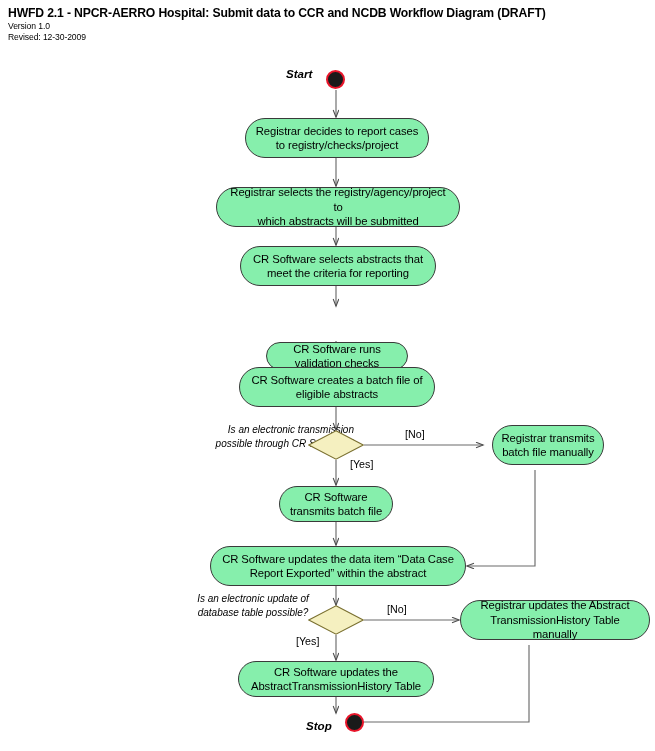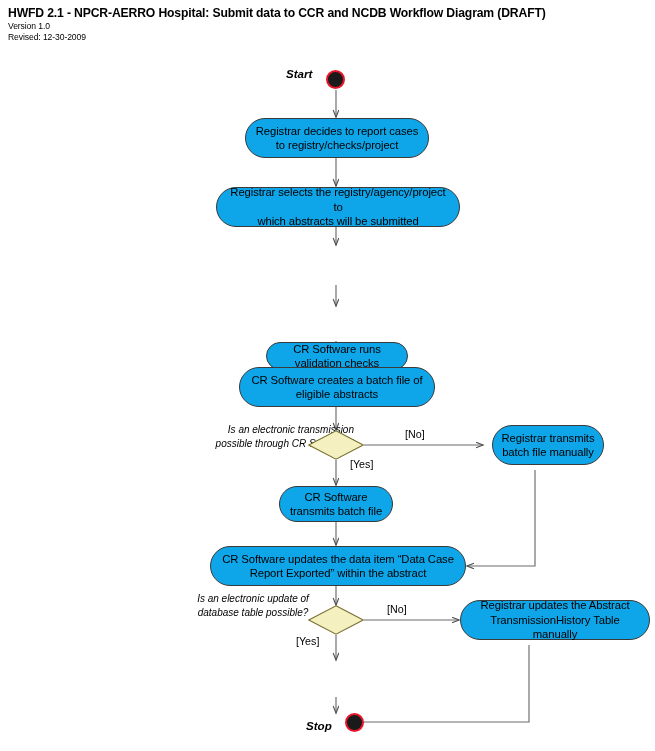--- a/index.html
+++ b/index.html
@@ -65,7 +65,7 @@
   .activity {
     border: 1px solid #3a3a3a;
     border-radius: 22px;
-    background: #0ea5e9;
+    background: #86efac;
     font-size: 11.3px;
     line-height: 14.5px;
     letter-spacing: -0.1px;

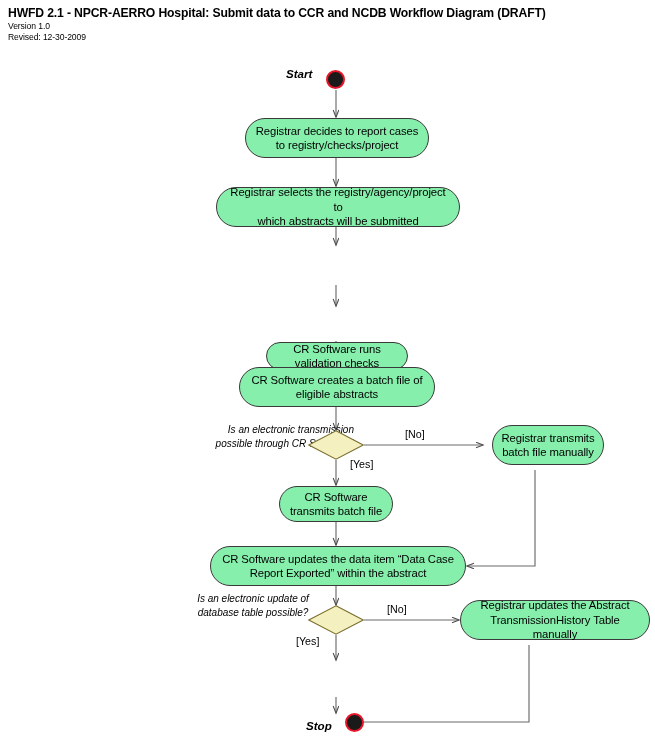--- a/index.html
+++ b/index.html
@@ -178,6 +178,12 @@
     </div>
   </div>
 
+  <div class="node activity" style="left:240px; top:246px; width:196px; height:40px;">
+    <div>
+      <span>CR Software selects abstracts that</span><br>
+      <span>meet the criteria for reporting</span>
+    </div>
+  </div>
 
   <div class="node activity" style="left:266px; top:306px; width:142px; height:28px;margin-top:36px;">
     <div>

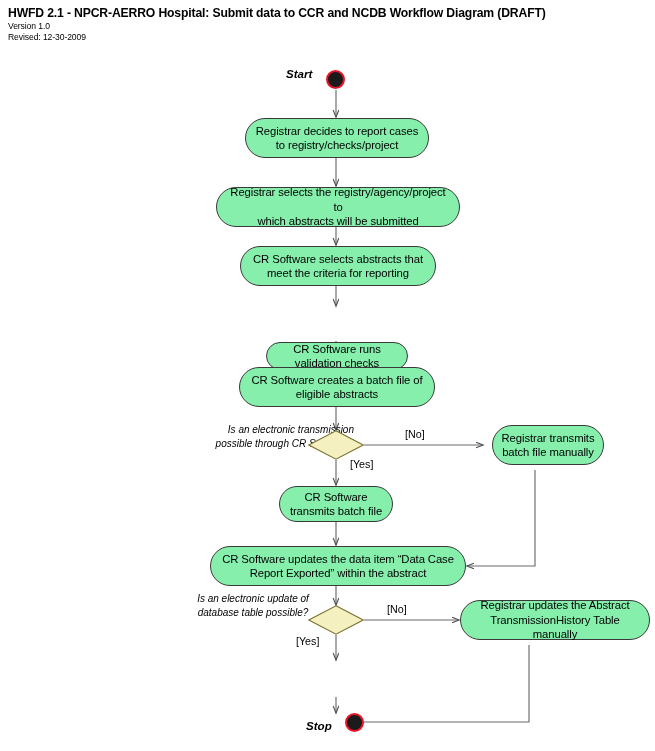--- a/index.html
+++ b/index.html
@@ -251,6 +251,12 @@
     </div>
   </div>
 
+  <div class="node activity" style="left:238px; top:661px; width:196px; height:36px;">
+    <div>
+      <span>CR Software updates the</span><br>
+      <span>AbstractTransmissionHistory Table</span>
+    </div>
+  </div>
 
   <div class="terminal-label" style="left:306px; top:719px;">Stop</div>
   <div class="node terminal" style="left:345px; top:713px;"></div>

